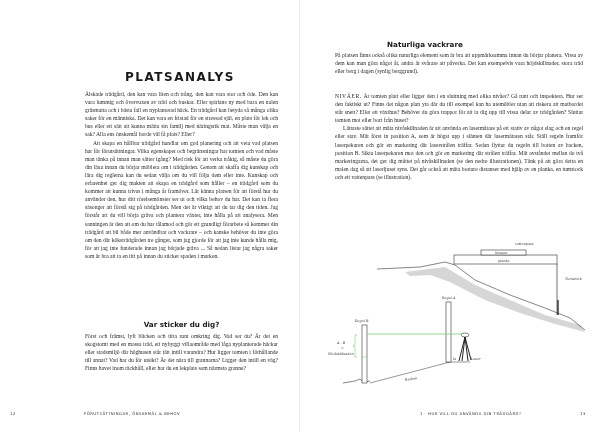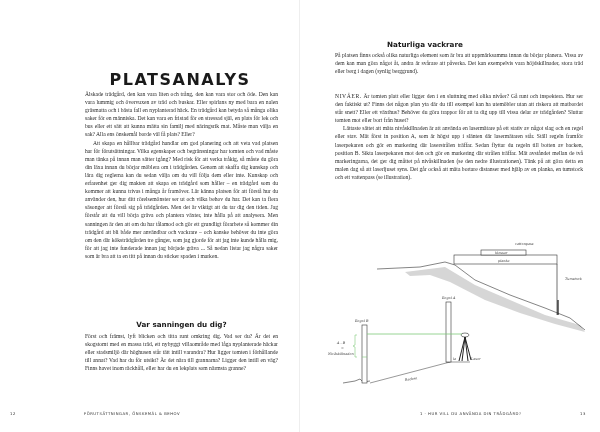--- a/index.html
+++ b/index.html
@@ -12,7 +12,7 @@
     .chapter-title {
       position: absolute; left: 80px; width: 200px; top: 70px;
       text-align: center; font-family: "DejaVu Sans", sans-serif; font-weight: bold;
-      font-size: 16px; letter-spacing: 1.5px; color: #1a1a1a;
+      font-size: 12px; letter-spacing: 1.5px; color: #1a1a1a;
     }
     .body-text {
       position: absolute; font-family: "Liberation Serif", serif; font-size: 5.6px;

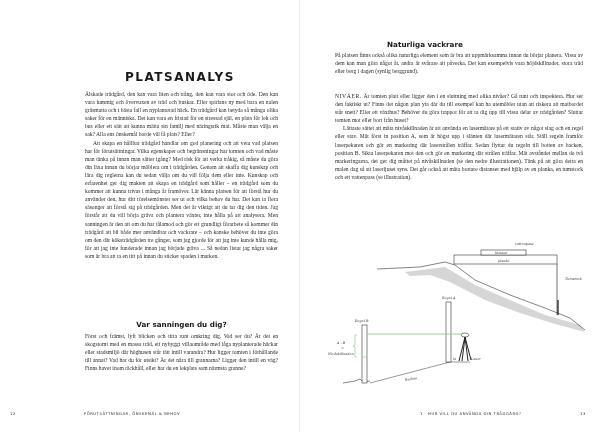--- a/index.html
+++ b/index.html
@@ -56,7 +56,7 @@
     <p class="indent">Att skapa en hållbar trädgård handlar om god planering och att veta vad platsen har för förutsättningar. Vilka egenskaper och begränsningar har tomten och vad måste man tänka på innan man sätter igång? Med risk för att verka tråkig, så måste du göra din läxa innan du börjar möblera om i trädgården. Genom att skaffa dig kunskap och lära dig reglerna kan du sedan välja om du vill följa dem eller inte. Kunskap och erfarenhet ger dig makten att skapa en trädgård som håller – en trädgård som du kommer att kunna trivas i många år framöver. Lär känna platsen för att förstå hur du använder den, hur ditt rörelsemönster ser ut och vilka behov du har. Det kan ta flera säsonger att förstå sig på trädgården. Men det är viktigt att du tar dig den tiden. Jag förstår att du vill börja gräva och plantera växter, inte hålla på att analysera. Men sanningen är den att om du har tålamod och gör ett grundligt förarbete så kommer din trädgård att bli både mer användbar och vackrare – och kanske behöver du inte göra om den där köksträdgården tre gånger, som jag gjorde för att jag inte kunde hålla mig, för att jag inte funderade innan jag började gräva ... Så nedan listar jag några saker som är bra att ta en titt på innan du sticker spaden i marken.</p>
   </div>
 
-  <div class="section-heading left-heading">Var sanningen du dig?</div>
+  <div class="section-heading left-heading">Var sticker du dig?</div>
   <div class="body-text left-body-2">
     <p>Först och främst, lyft blicken och titta runt omkring dig. Vad ser du? Är det en skogstomt med en massa träd, ett nybyggt villaområde med låga nyplanterade häckar eller stadsmiljö där höghusen står tätt intill varandra? Hur ligger tomten i förhållande till annat? Vad har du för utsikt? Är det nära till grannarna? Ligger den intill en väg? Finns havet inom räckhåll, eller har du en lekplats som närmsta granne?</p>
   </div>

